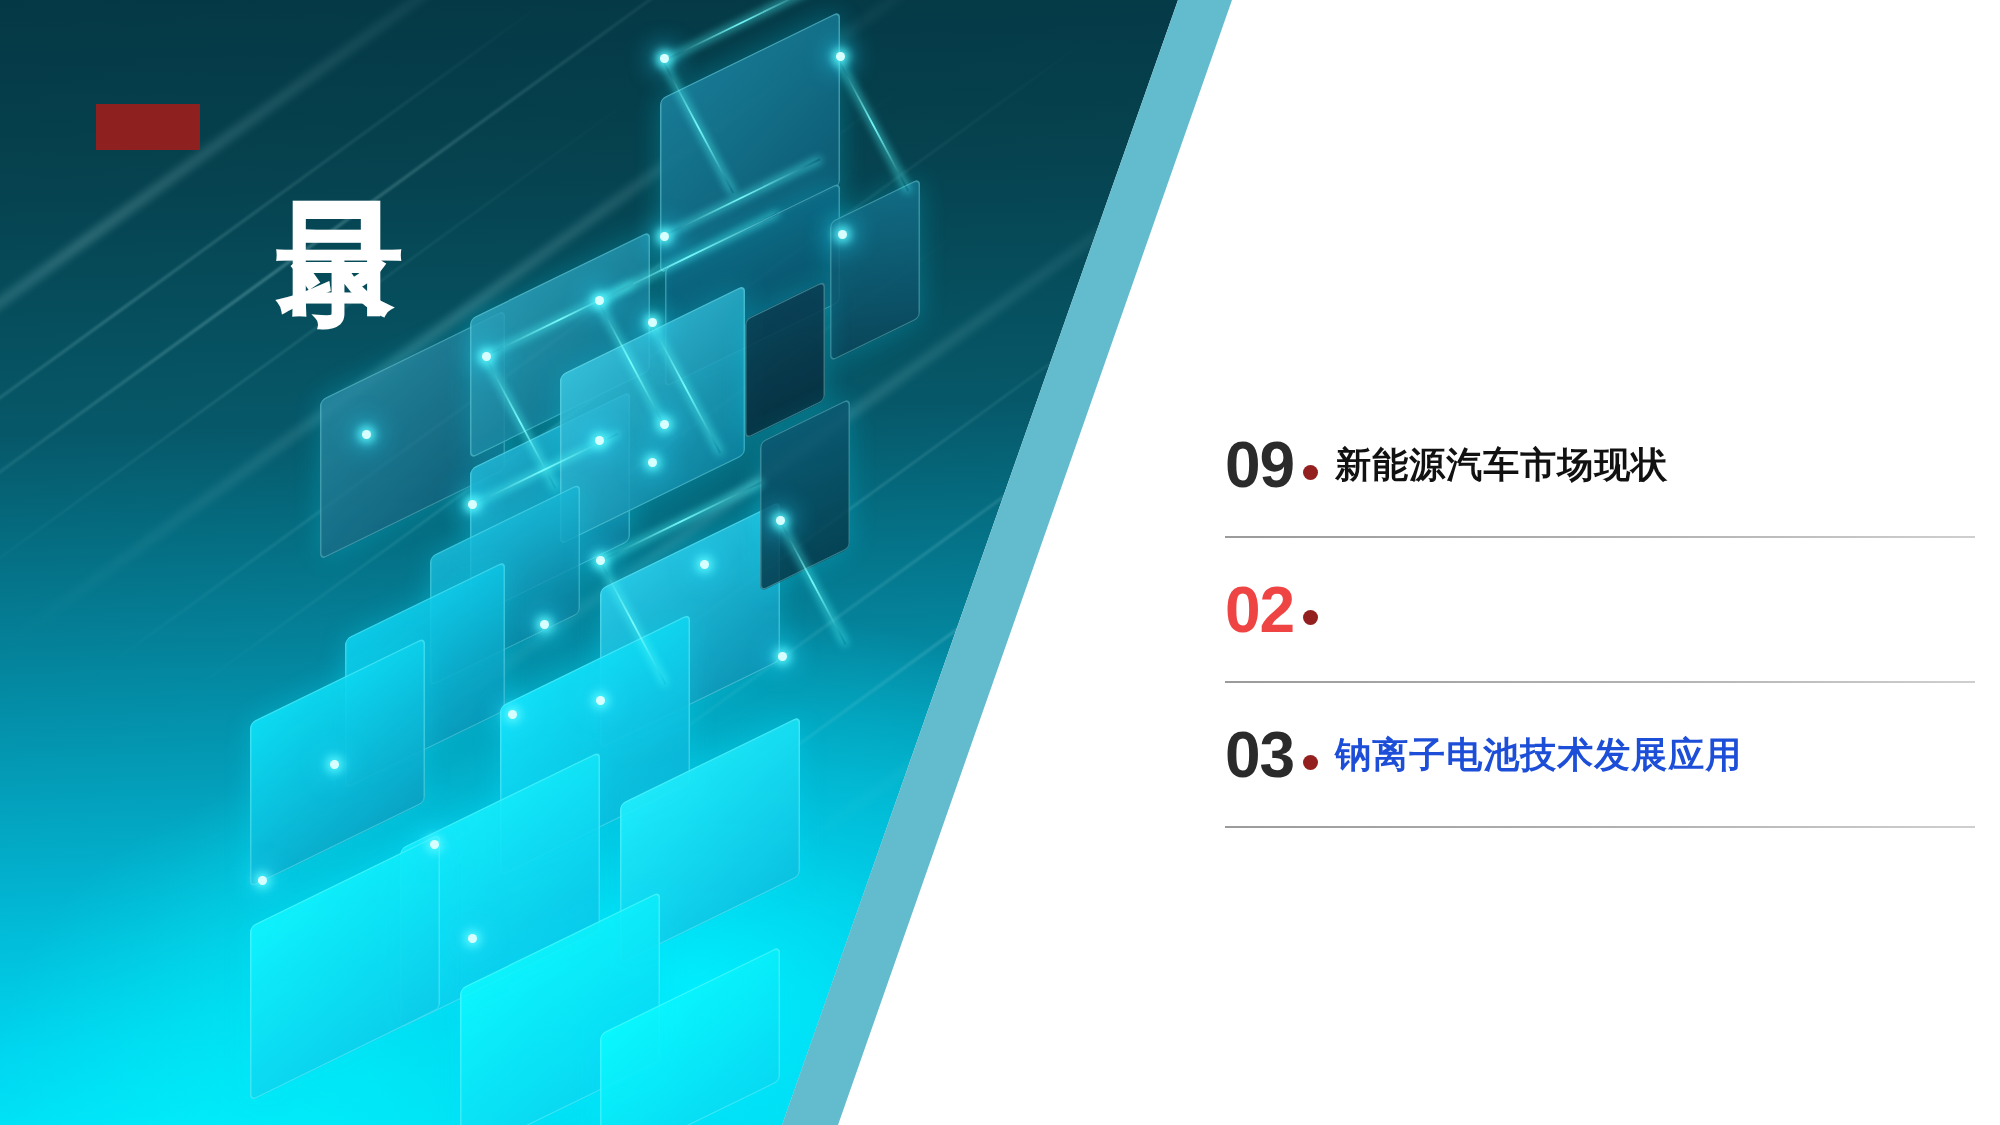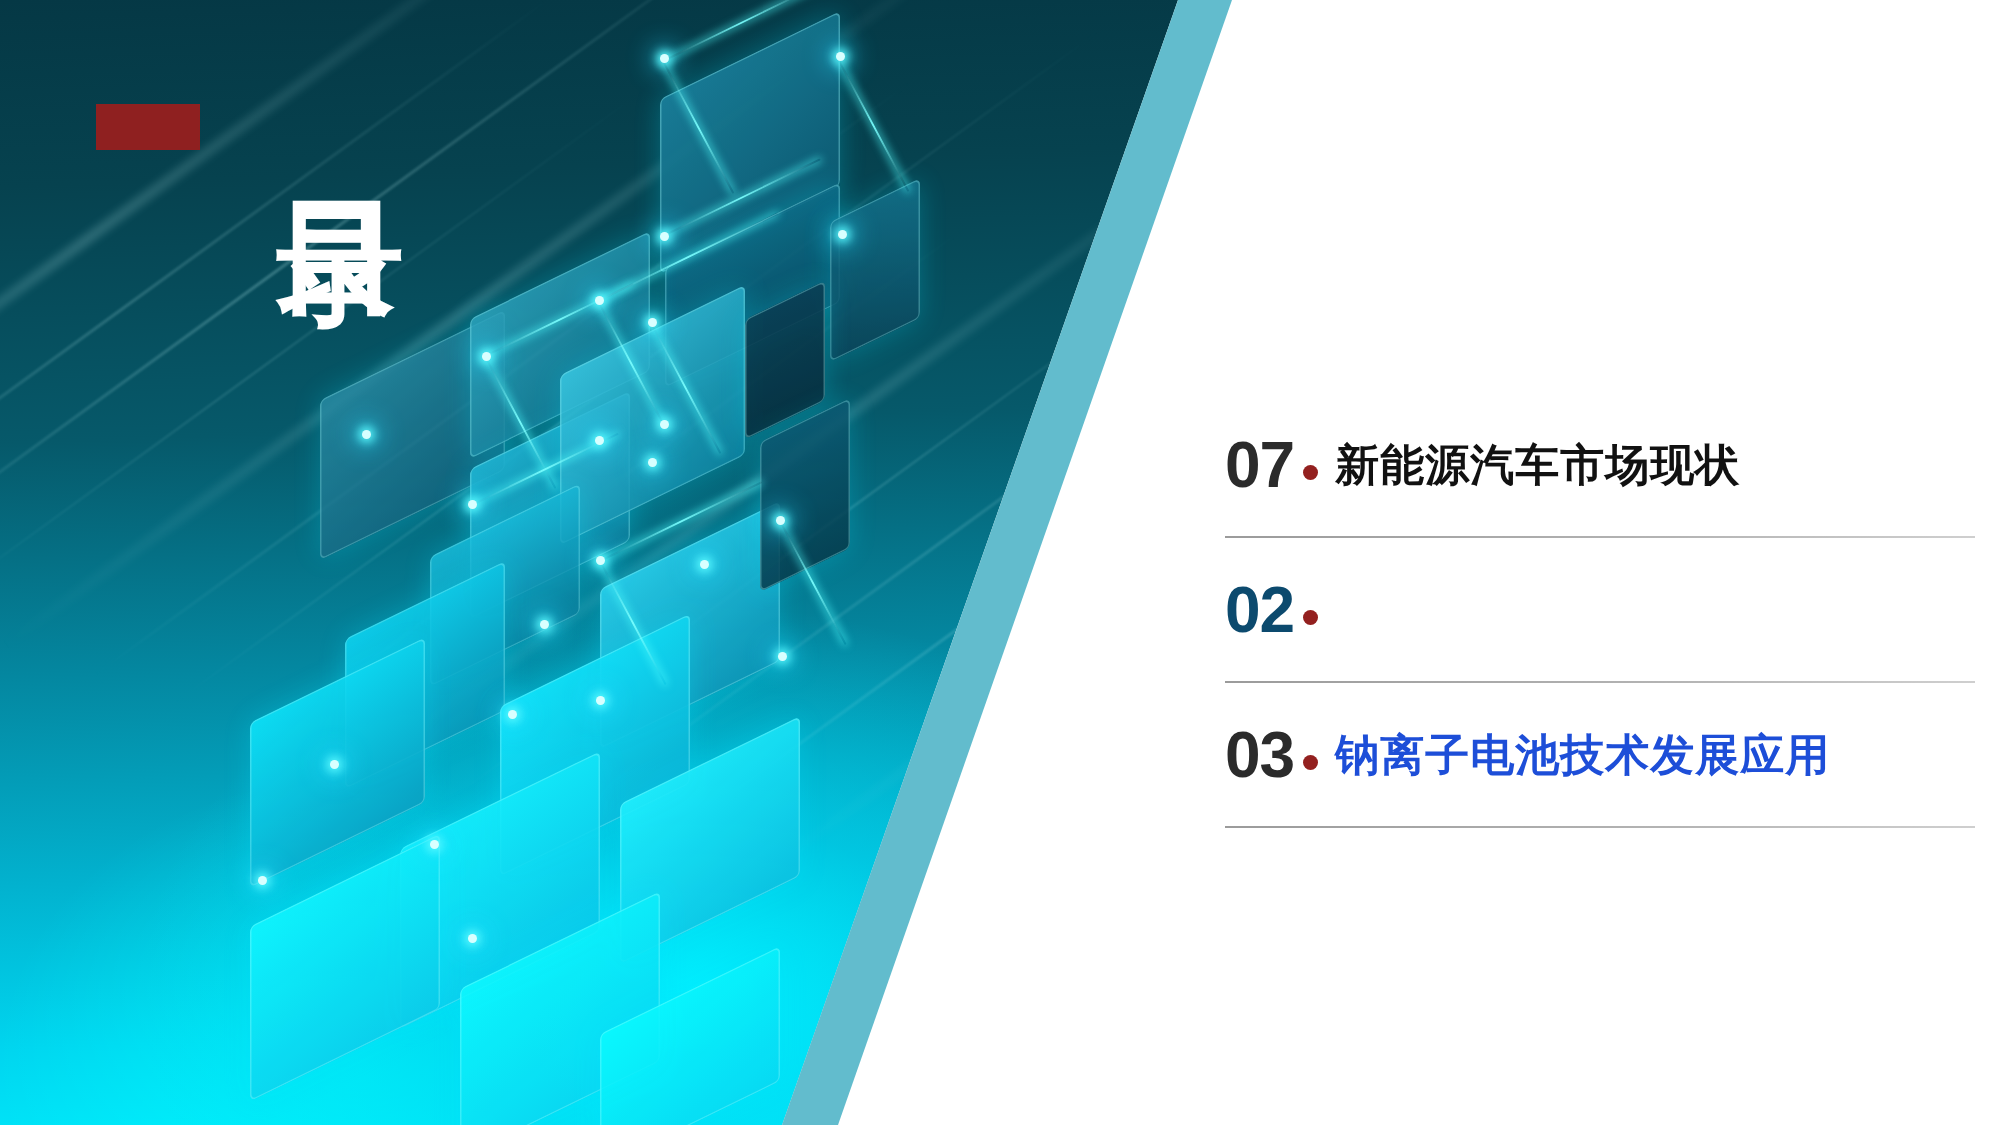--- a/index.html
+++ b/index.html
@@ -231,7 +231,7 @@
 
     <div class="toc-item">
       <div class="toc-row">
-        <span class="toc-num" style="color: rgb(43, 43, 43);">07</span>
+        <span class="toc-num" style="color: rgb(43, 43, 43);">09</span>
         <span class="toc-dot" style="background: rgb(147, 32, 31);"></span>
         <span class="toc-label" id="lbl0" style="color: rgb(17, 17, 17);">新能源汽车市场现状</span>
       </div>

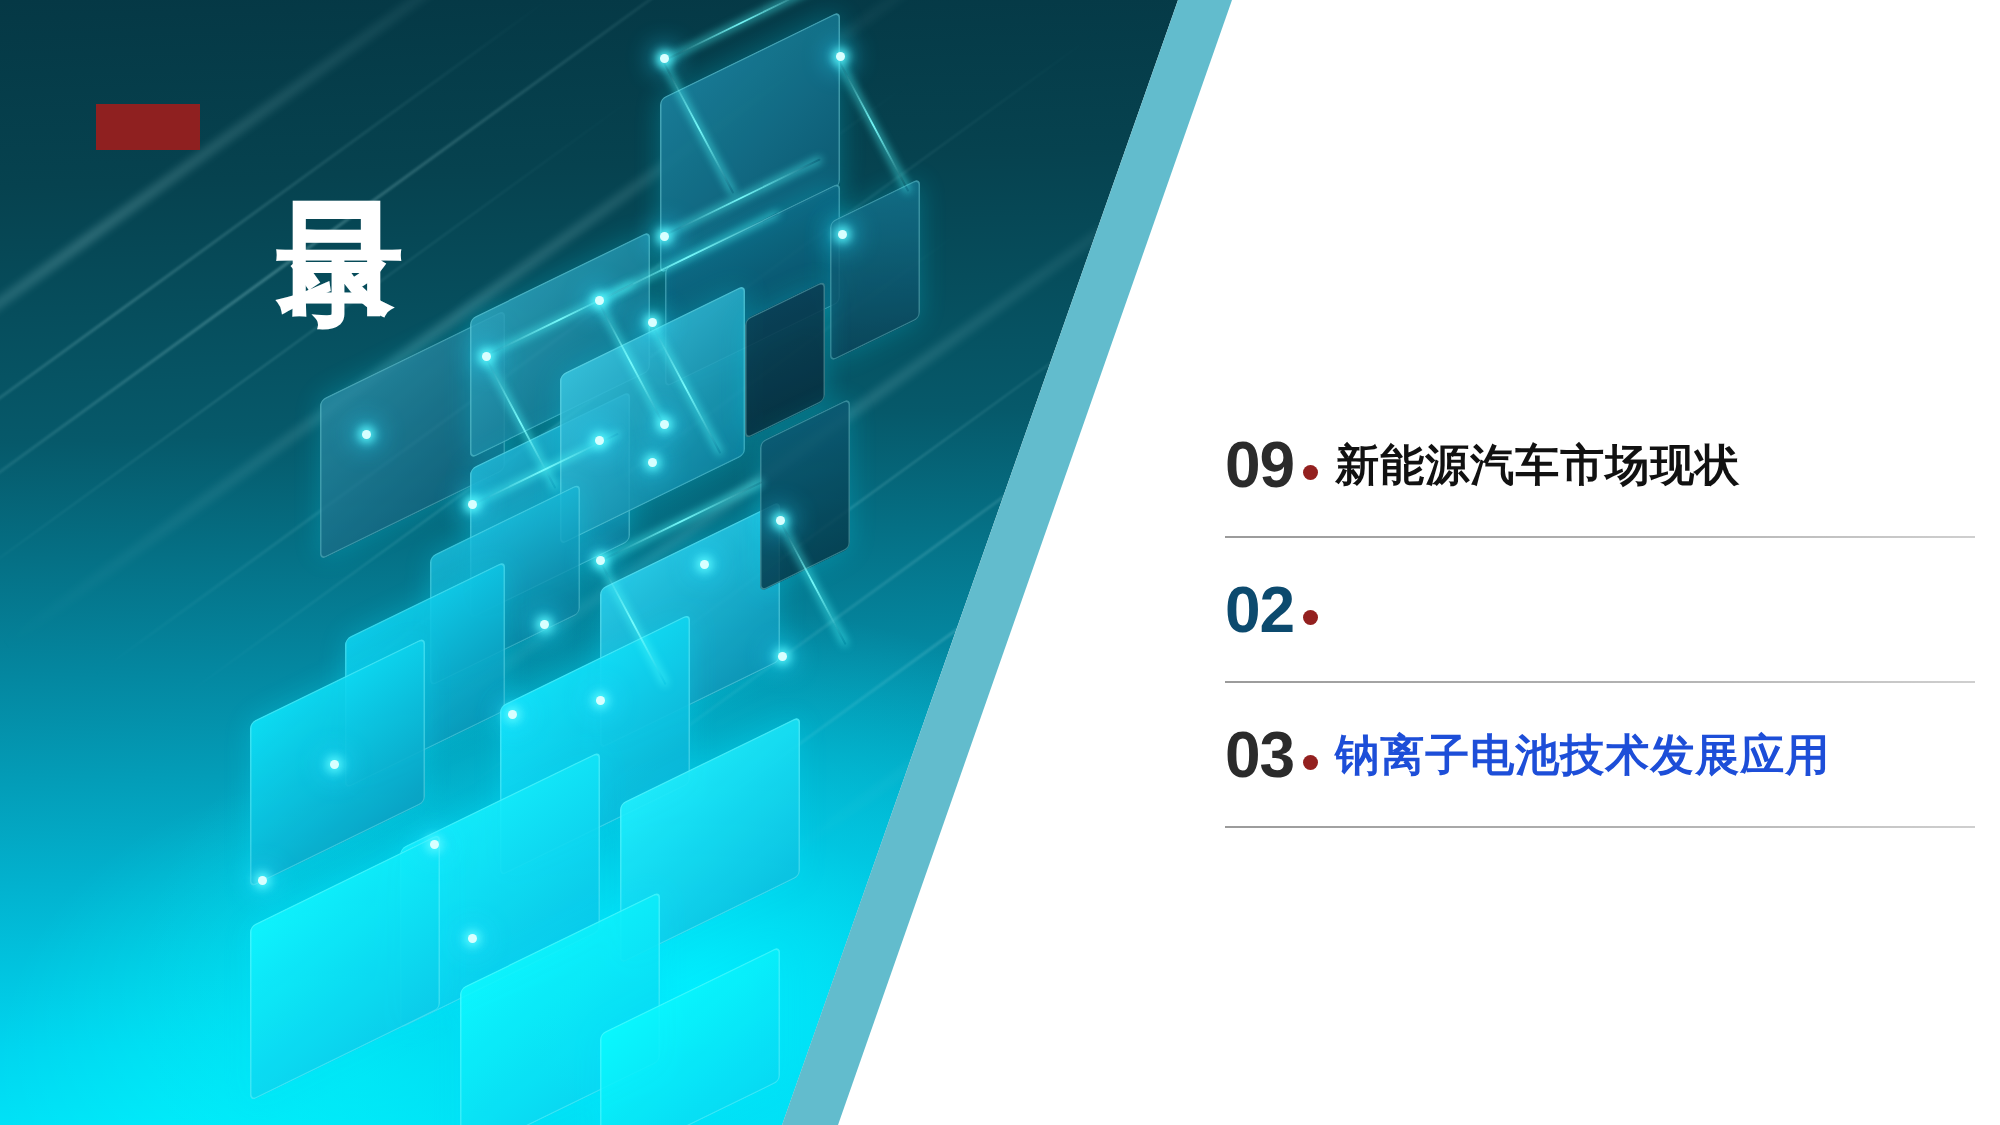--- a/index.html
+++ b/index.html
@@ -73,7 +73,7 @@
   }
   .toc-dot{width:15px;height:15px;border-radius:50%;background:#93201f;margin:0 17px 0 9px;flex:0 0 auto;position:relative;top:7px;}
   .toc-label{
-    font-size:44px;font-weight:700;line-height:1;white-space:nowrap;
+    font-size:36px;font-weight:700;line-height:1;white-space:nowrap;
     font-family:"DejaVu Sans","Liberation Sans",sans-serif;letter-spacing:1px;
   }
   .toc-rule{position:absolute;left:0;bottom:22px;width:750px;height:2px;

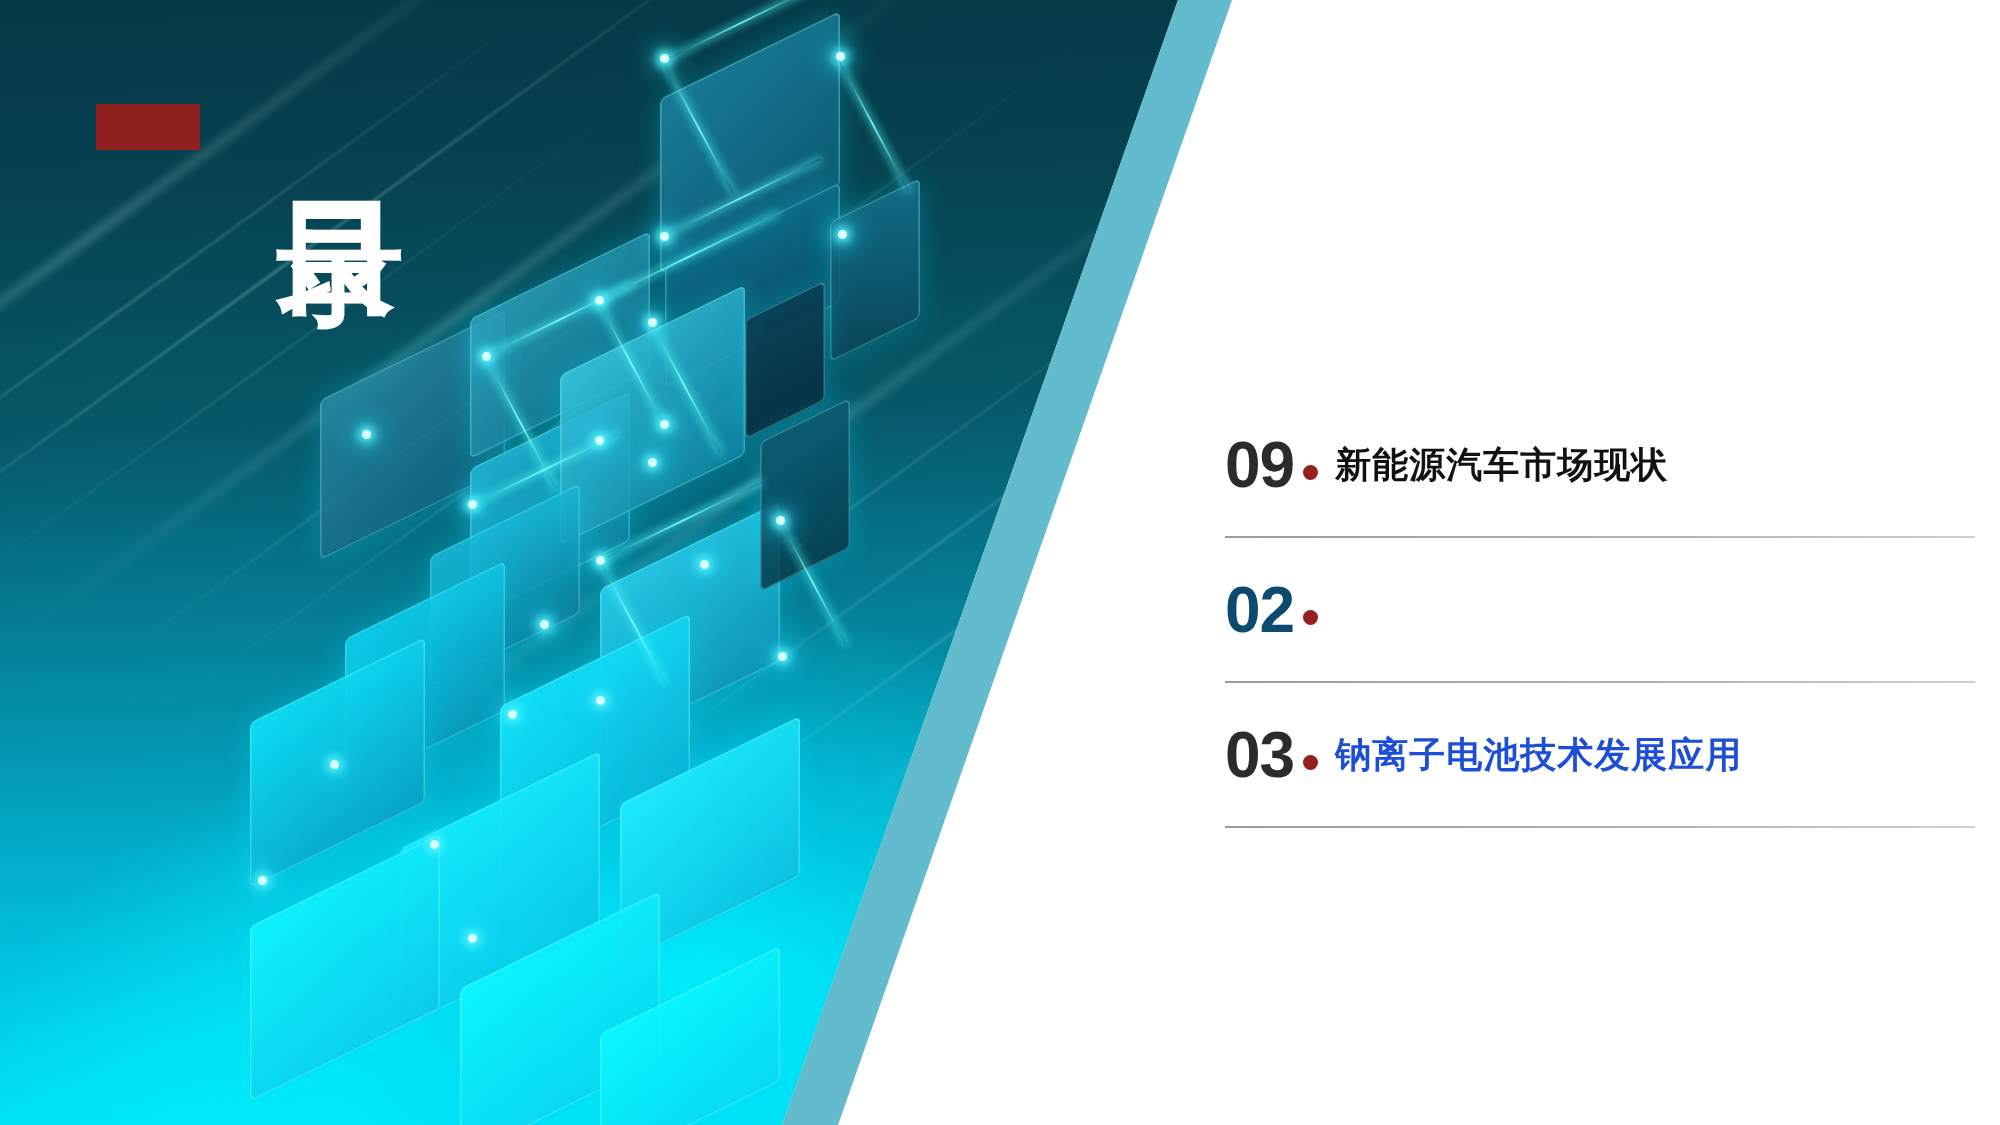--- a/index.html
+++ b/index.html
@@ -240,7 +240,7 @@
 
     <div class="toc-item">
       <div class="toc-row">
-        <span class="toc-num" style="color: #0c4a6e;">02</span>
+        <span class="toc-num" style="color: #ef4444;">02</span>
         <span class="toc-dot" style="background: rgb(147, 32, 31);"></span>
       </div>
       <div class="toc-rule"></div>

